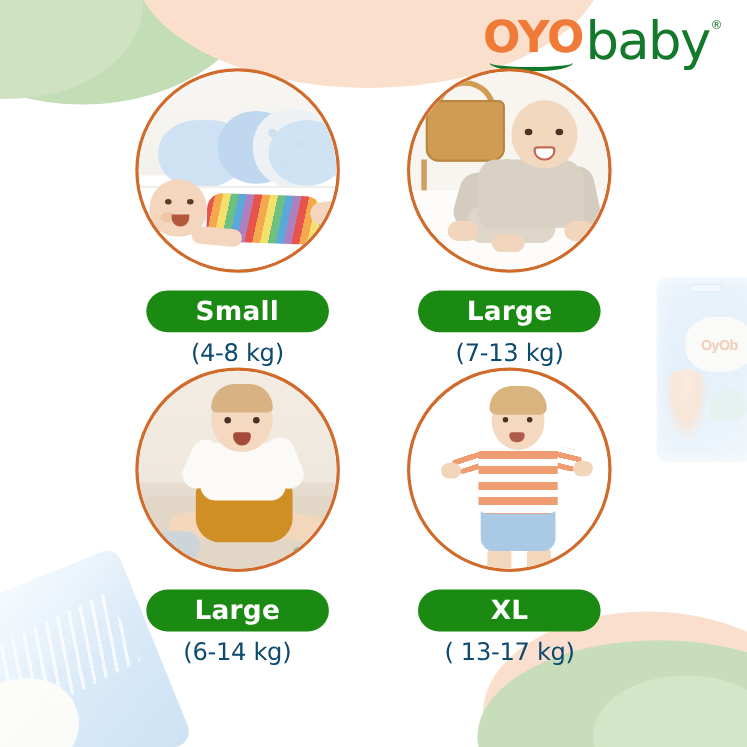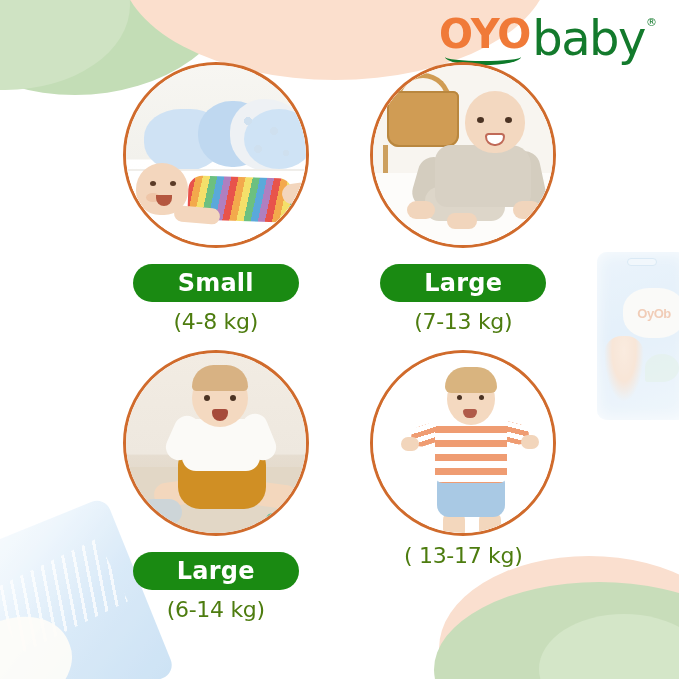--- a/index.html
+++ b/index.html
@@ -111,7 +111,6 @@
     display:grid;
     grid-template-columns:1fr 1fr;
     grid-template-rows:auto auto;
-    row-gap:16px;
     padding:0 92px;
   }
   .card { display:flex; flex-direction:column; align-items:center; }

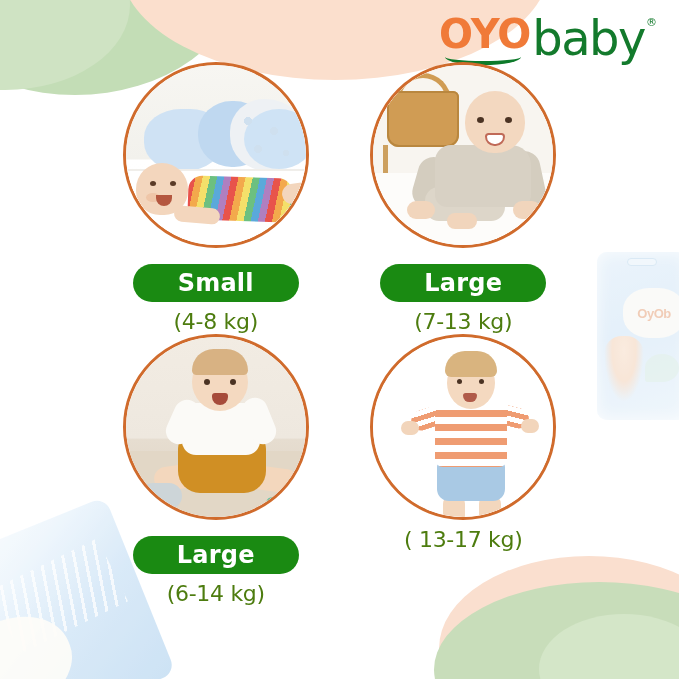--- a/index.html
+++ b/index.html
@@ -135,7 +135,7 @@
   }
   .weight {
     margin-top:7px;
-    font-size:22px; color:#4d7c0f;
+    font-size:22px; color:#0c4a6e;
     font-family:"DejaVu Sans", sans-serif;
     letter-spacing:-.3px;
   }

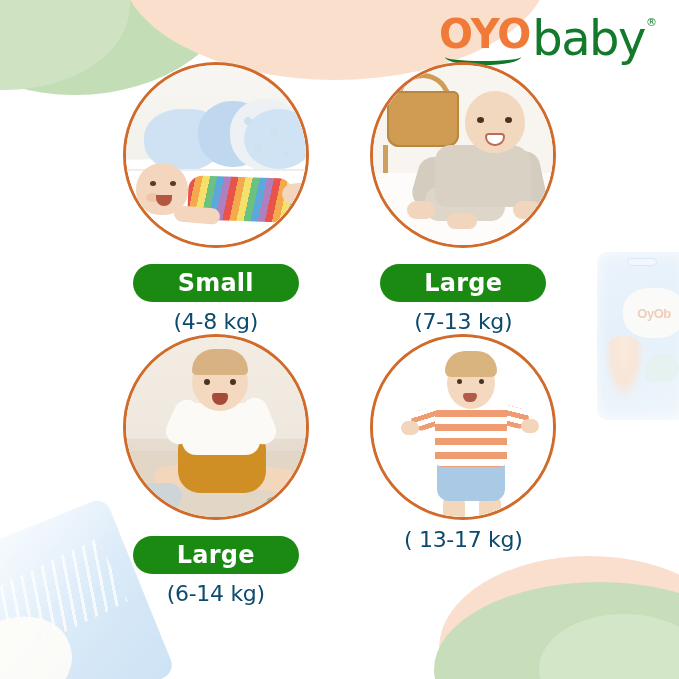--- a/index.html
+++ b/index.html
@@ -351,6 +351,7 @@
           <div class="mouth"></div>
       </div>
     </div>
+    <div class="size-pill">XL</div>
     <div class="weight">( 13-17 kg)</div>
   </div>
 

